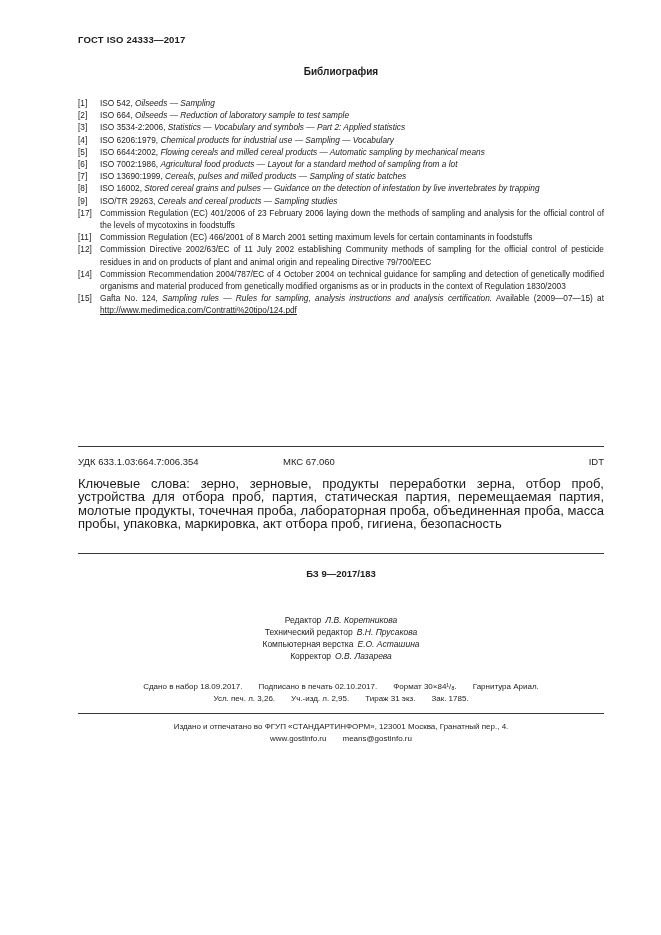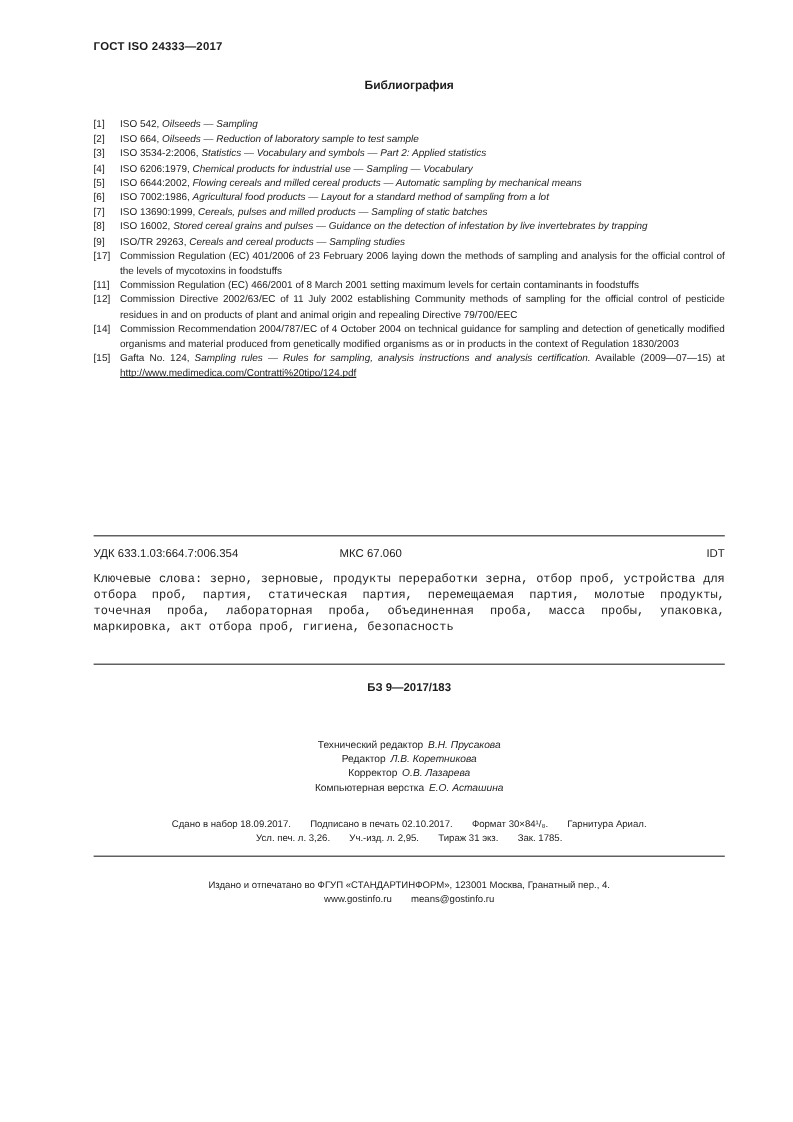--- a/index.html
+++ b/index.html
@@ -52,10 +52,9 @@
   .idt-code { flex: none; }
   .keywords {
     margin-top: 10px;
-    font-size: 10px;
+    font-size: 13px;
     line-height: 13.6px;
     text-align: justify;
-    font-family: Liberation Mono, monospace;
   }
   .rule-2 { margin-top: 22px; }
   .bz-code {

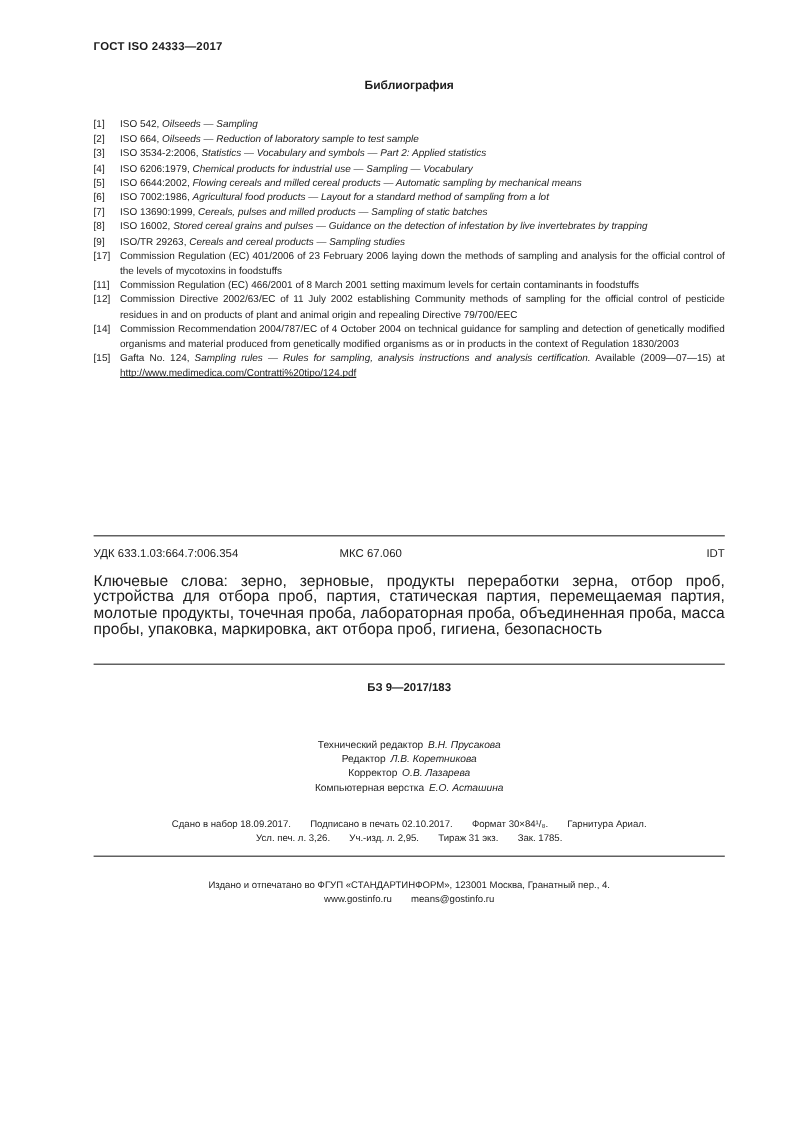--- a/index.html
+++ b/index.html
@@ -170,8 +170,8 @@
   <div class="bz-code">БЗ 9—2017/183</div>
 
   <div class="editors">
+    <div><span class="role">Редактор</span><i>Л.В. Коретникова</i></div>
     <div><span class="role">Технический редактор</span><i>В.Н. Прусакова</i></div>
-    <div><span class="role">Редактор</span><i>Л.В. Коретникова</i></div>
     <div><span class="role">Корректор</span><i>О.В. Лазарева</i></div>
     <div><span class="role">Компьютерная верстка</span><i>Е.О. Асташина</i></div>
   </div>

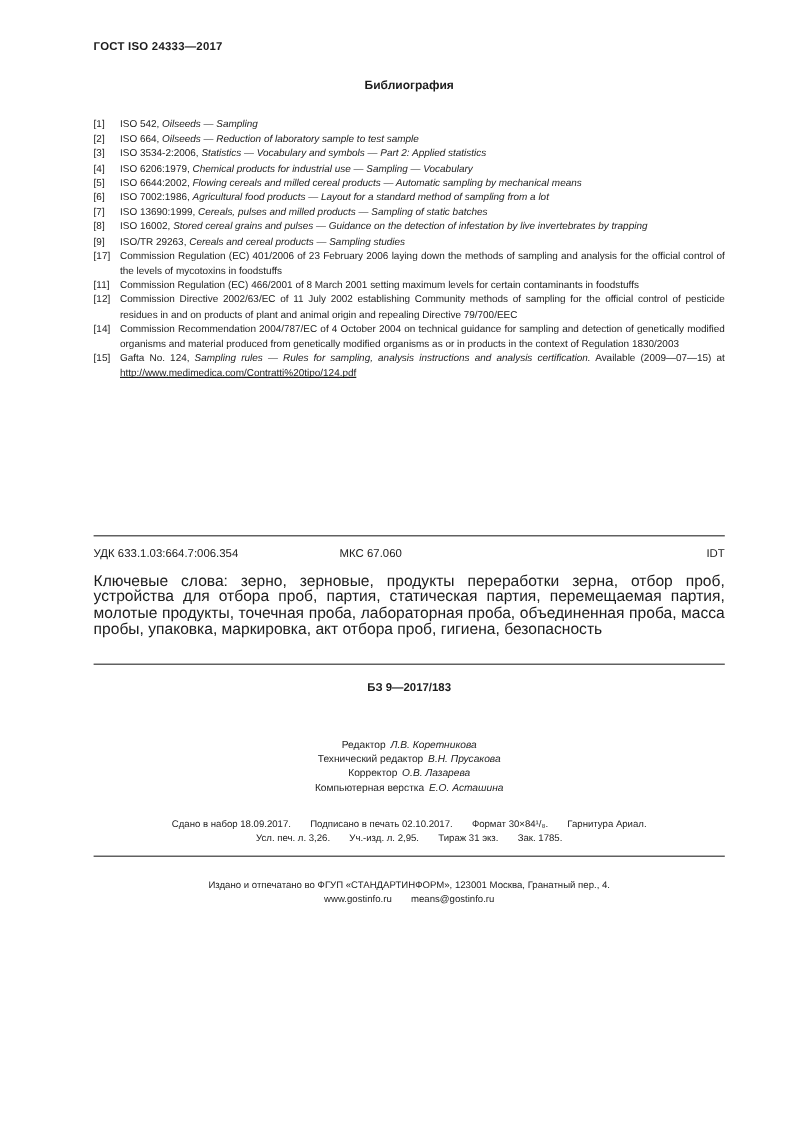--- a/index.html
+++ b/index.html
@@ -172,8 +172,8 @@
   <div class="editors">
     <div><span class="role">Редактор</span><i>Л.В. Коретникова</i></div>
     <div><span class="role">Технический редактор</span><i>В.Н. Прусакова</i></div>
+    <div><span class="role">Компьютерная верстка</span><i>Е.О. Асташина</i></div>
     <div><span class="role">Корректор</span><i>О.В. Лазарева</i></div>
-    <div><span class="role">Компьютерная верстка</span><i>Е.О. Асташина</i></div>
   </div>
 
   <div class="imprint">

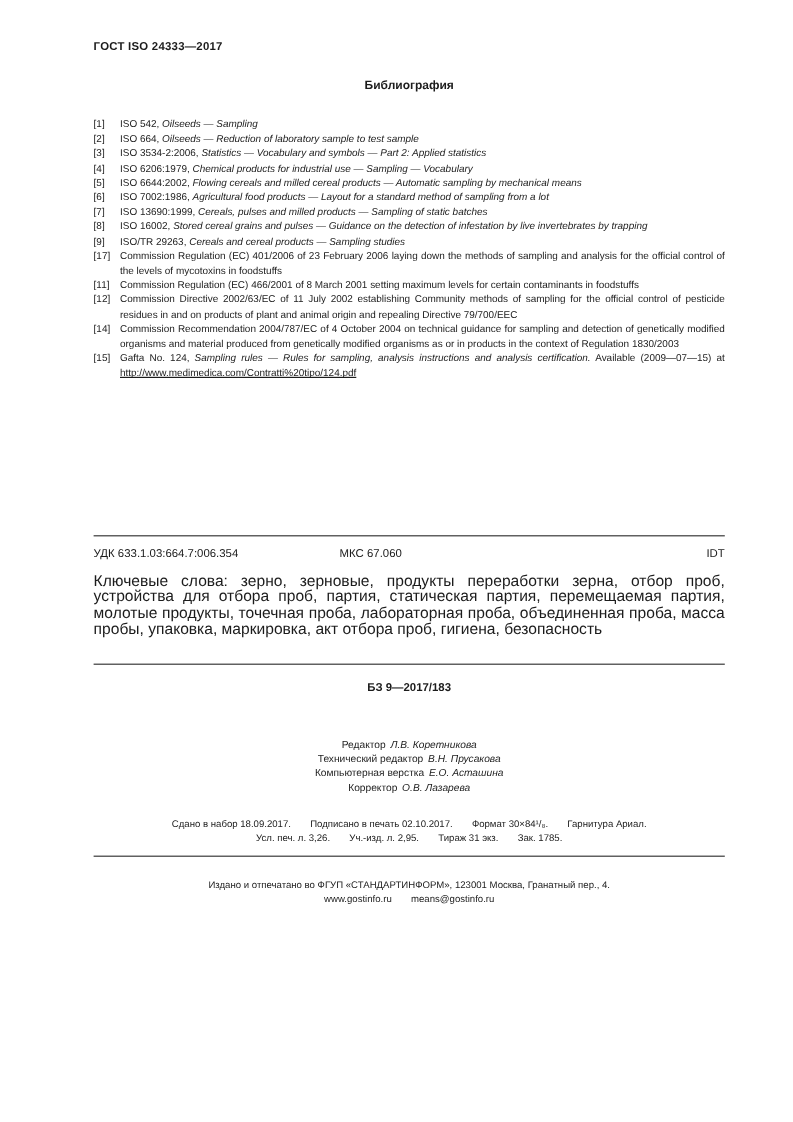--- a/index.html
+++ b/index.html
@@ -80,7 +80,7 @@
   .imprint .seg + .seg { margin-left: 16px; }
   .rule-3 { margin-top: 8px; }
   .pub-footer {
-    margin-top: 18px;
+    margin-top: 7px;
     text-align: center;
     font-size: 8px;
     line-height: 12px;

